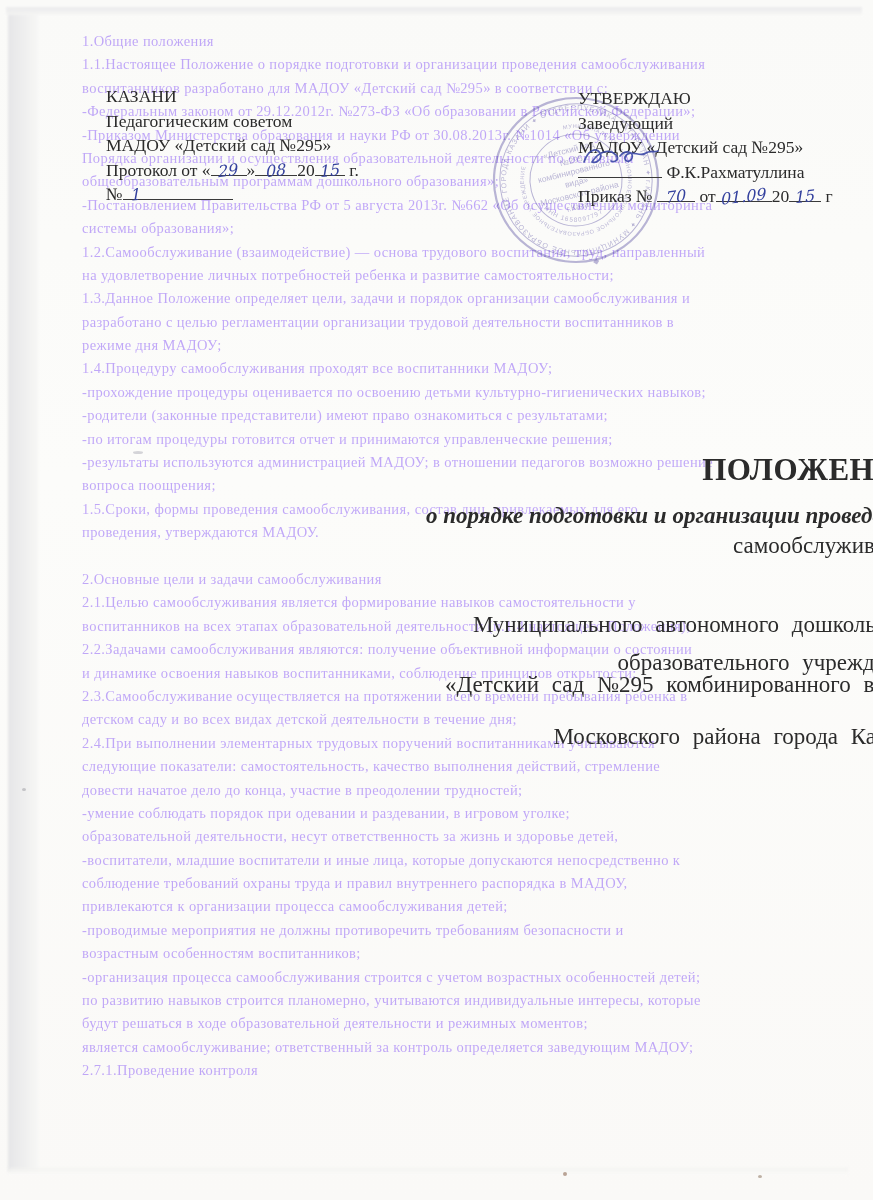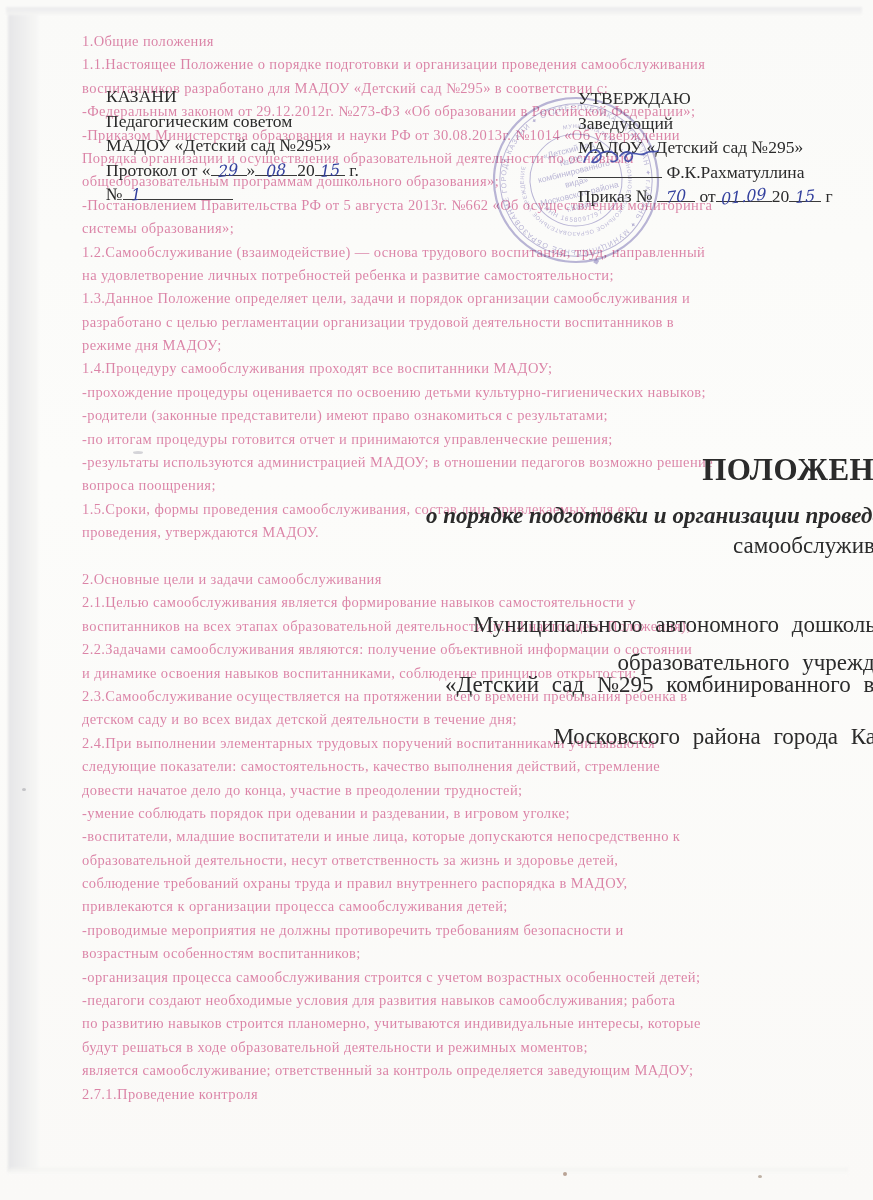--- a/index.html
+++ b/index.html
@@ -33,7 +33,7 @@
   
   .bleed-layer{
     position:absolute;left:82px;top:30px;width:726px;height:1120px;
-    color:#be185d;opacity:.52;filter:blur(.7px);
+    color:#8b5cf6;opacity:.52;filter:blur(.7px);
     font-size:14.5px;letter-spacing:.4px;
     pointer-events:none;
   }

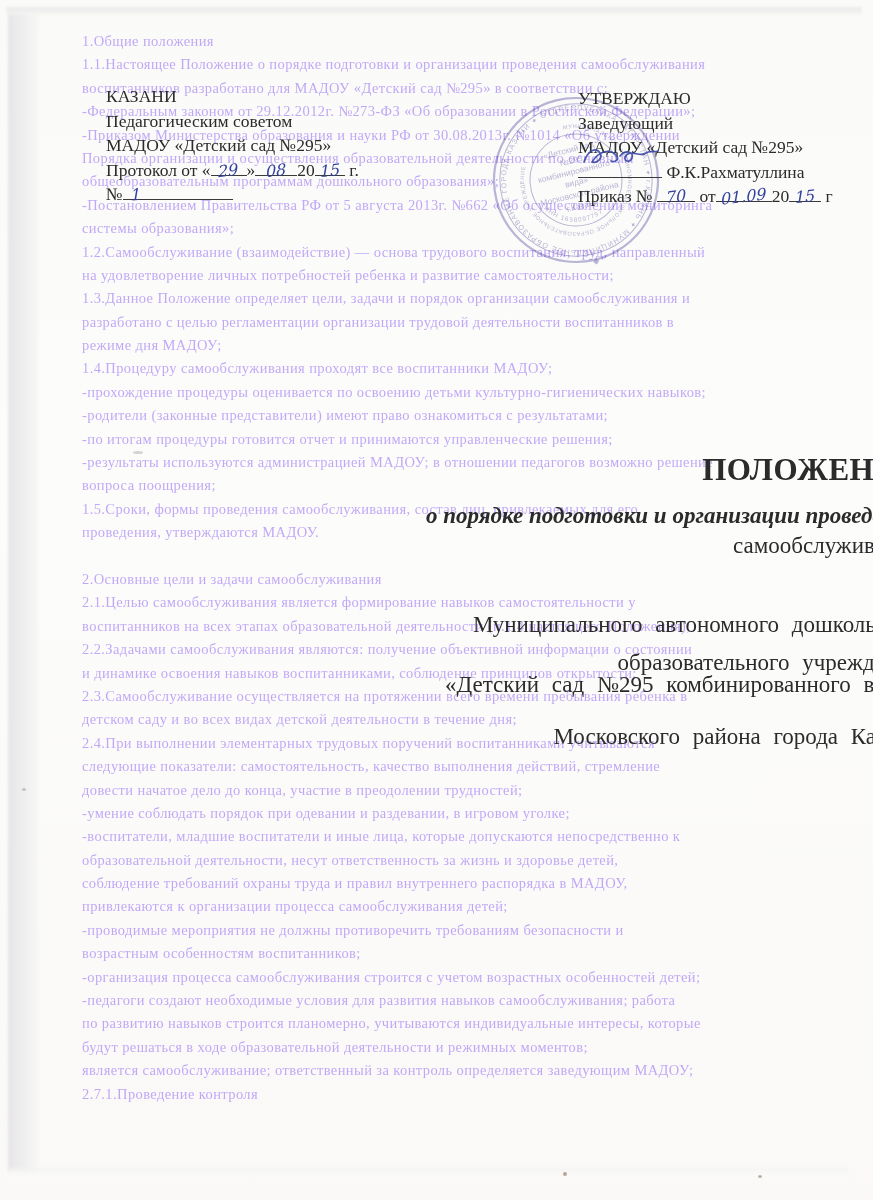--- a/index.html
+++ b/index.html
@@ -116,8 +116,8 @@
     <div class="bleed-line">следующие показатели: самостоятельность, качество выполнения действий, стремление</div>
     <div class="bleed-line">довести начатое дело до конца, участие в преодолении трудностей;</div>
     <div class="bleed-line">-умение соблюдать порядок при одевании и раздевании, в игровом уголке;</div>
+    <div class="bleed-line">образовательной деятельности, несут ответственность за жизнь и здоровье детей,</div>
     <div class="bleed-line">-воспитатели, младшие воспитатели и иные лица, которые допускаются непосредственно к</div>
-    <div class="bleed-line">образовательной деятельности, несут ответственность за жизнь и здоровье детей,</div>
     <div class="bleed-line">соблюдение требований охраны труда и правил внутреннего распорядка в МАДОУ,</div>
     <div class="bleed-line">привлекаются к организации процесса самообслуживания детей;</div>
     <div class="bleed-line">-проводимые мероприятия не должны противоречить требованиям безопасности и</div>

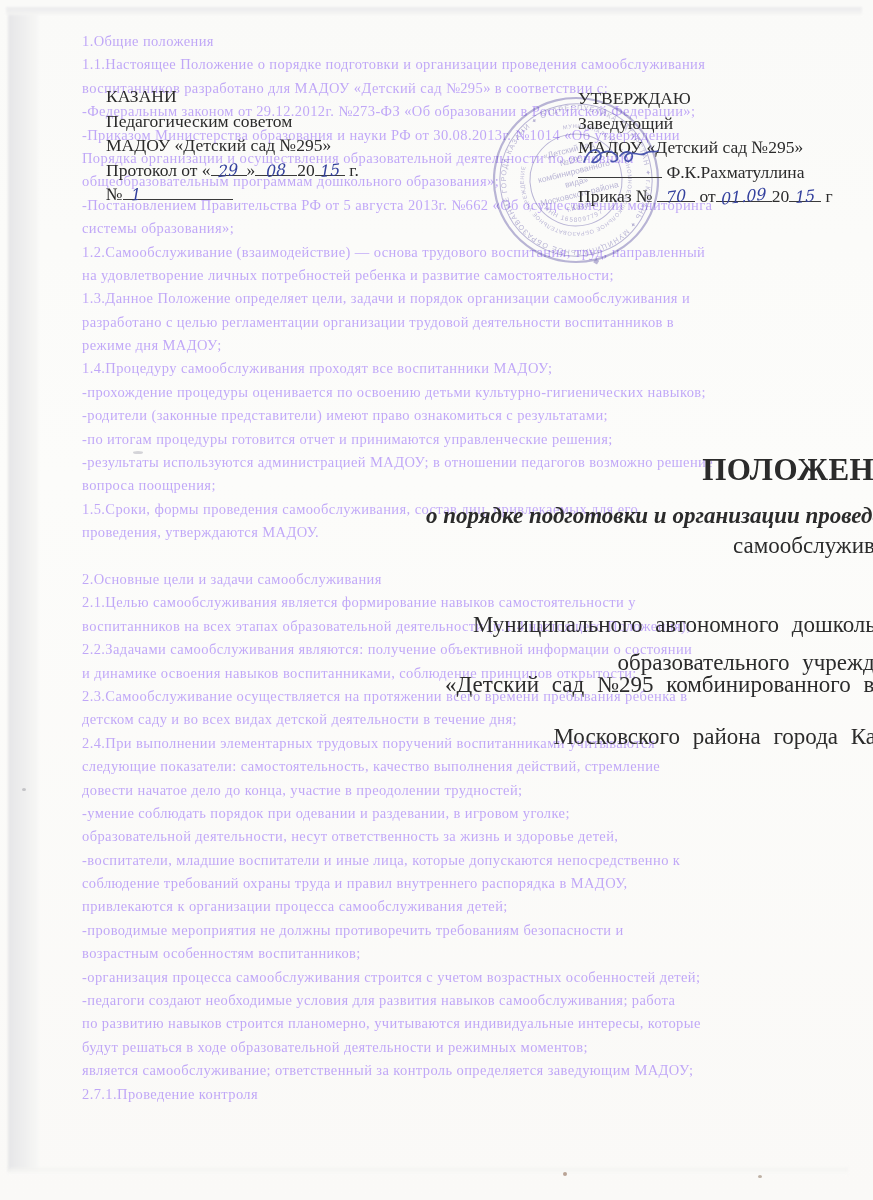--- a/index.html
+++ b/index.html
@@ -123,7 +123,6 @@
     <div class="bleed-line">-проводимые мероприятия не должны противоречить требованиям безопасности и</div>
     <div class="bleed-line">возрастным особенностям воспитанников;</div>
     <div class="bleed-line">-организация процесса самообслуживания строится с учетом возрастных особенностей детей;</div>
-    <div class="bleed-line">-педагоги создают необходимые условия для развития навыков самообслуживания; работа</div>
     <div class="bleed-line">по развитию навыков строится планомерно, учитываются индивидуальные интересы, которые</div>
     <div class="bleed-line">будут решаться в ходе образовательной деятельности и режимных моментов;</div>
     <div class="bleed-line">является самообслуживание; ответственный за контроль определяется заведующим МАДОУ;</div>

